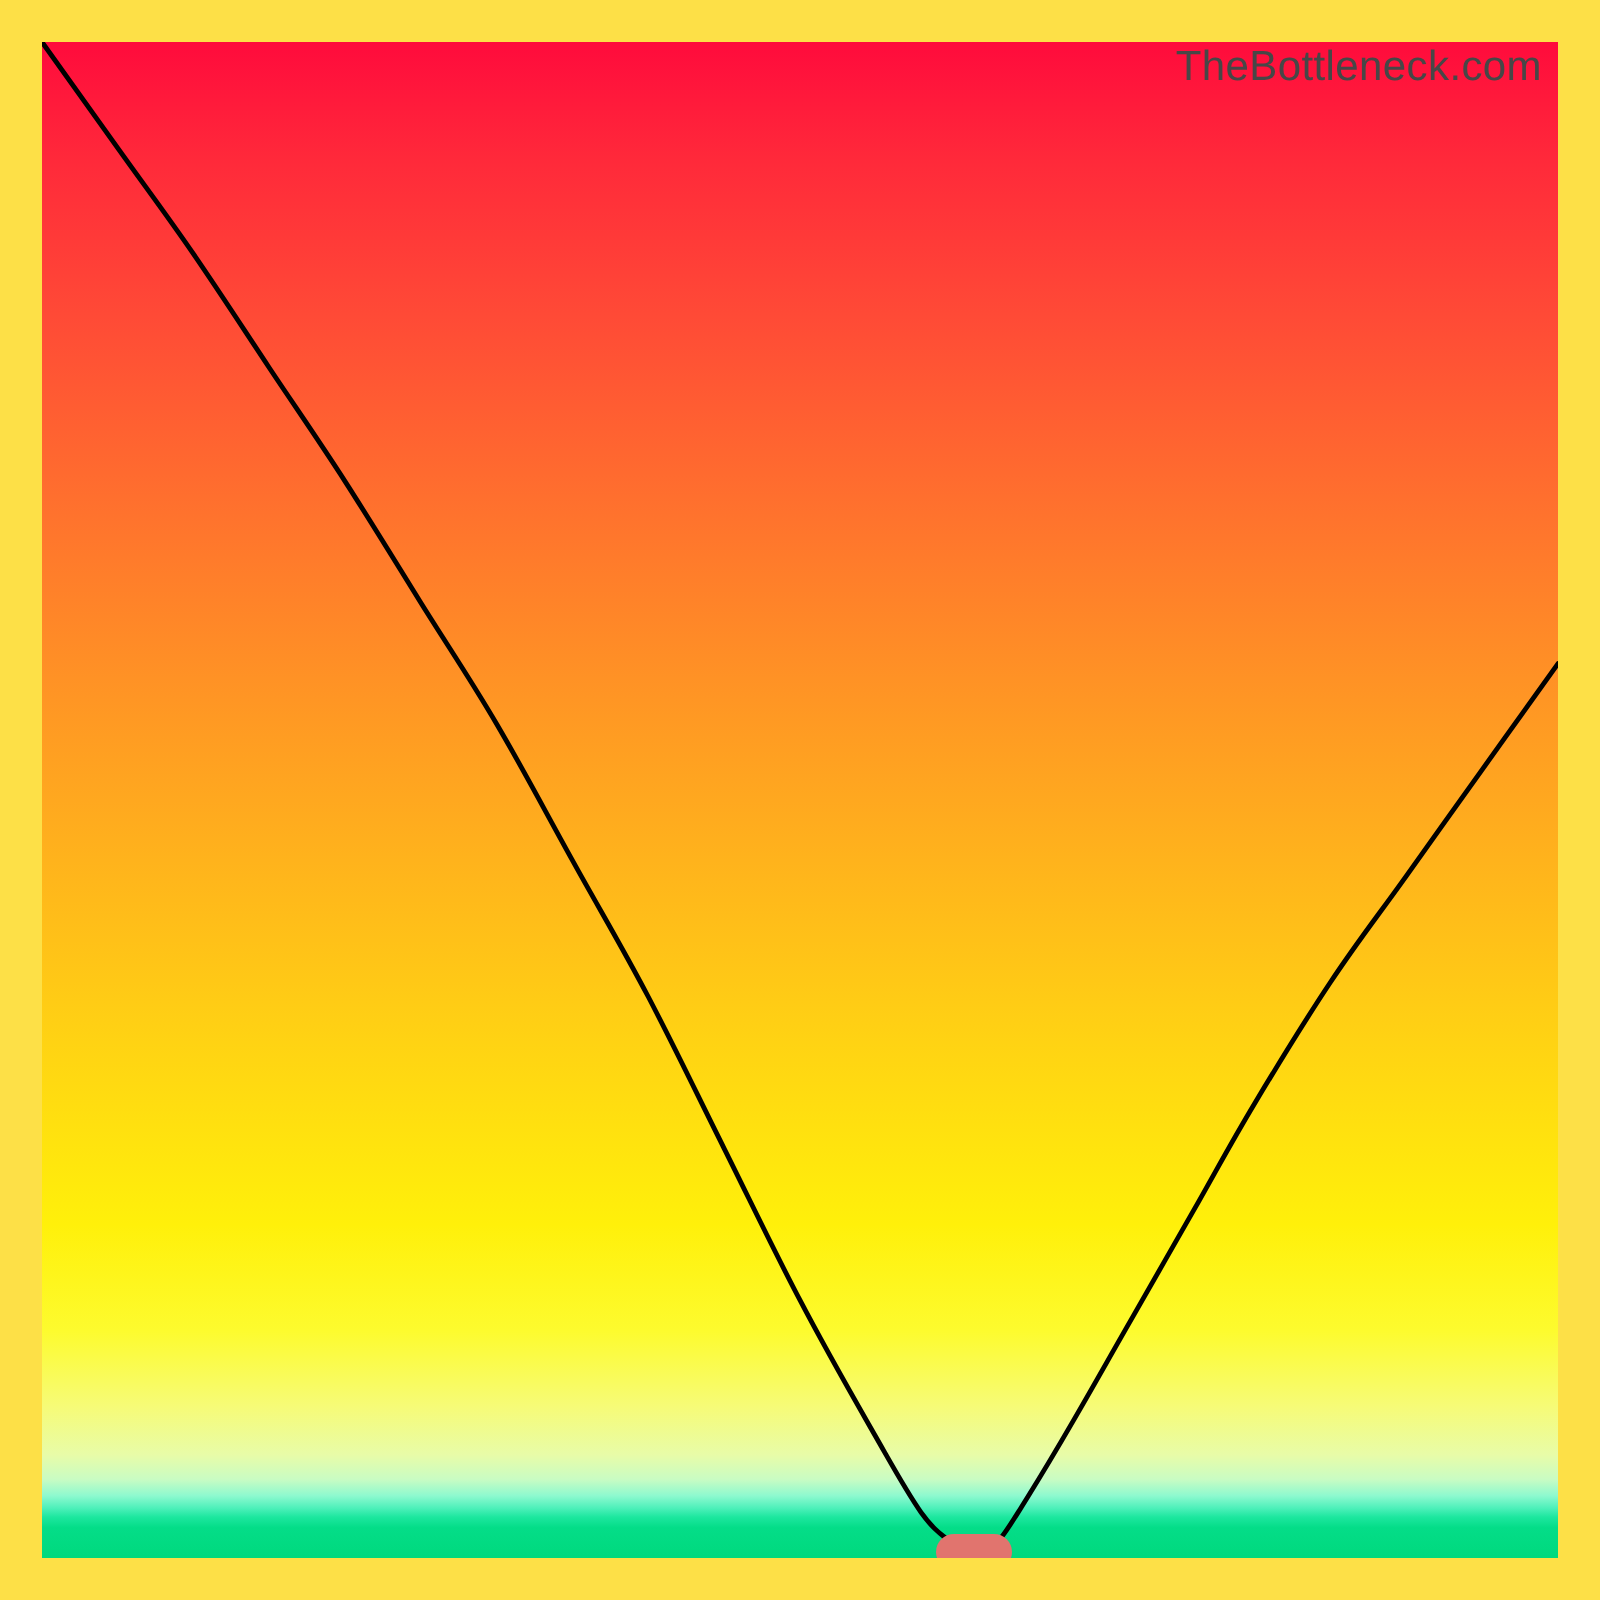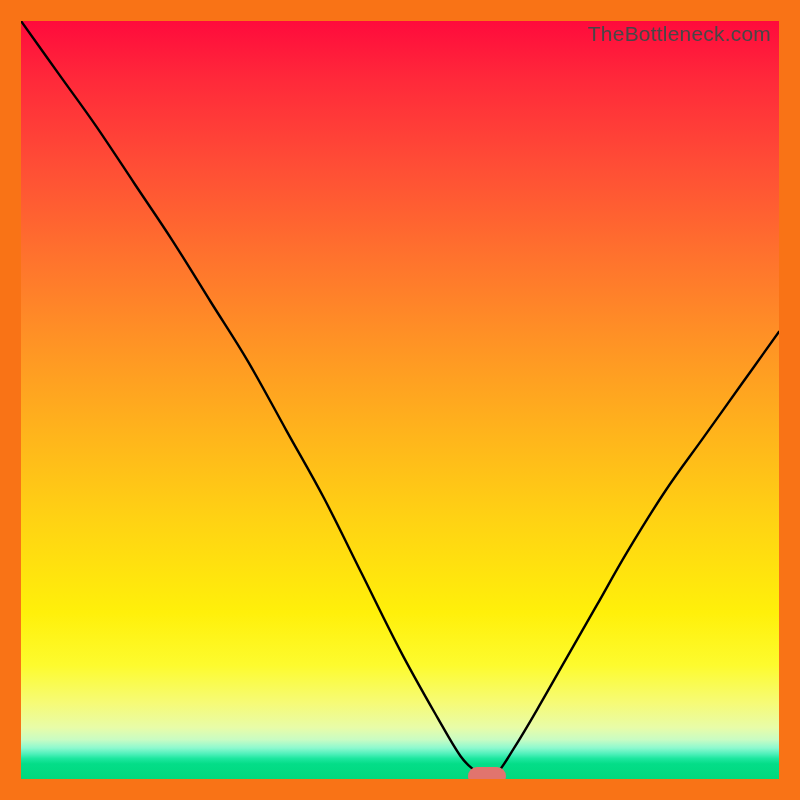--- a/index.html
+++ b/index.html
@@ -14,7 +14,7 @@
   .frame {
     position: absolute;
     inset: 0;
-    background: #f97316;
+    background: #fde047;
   }
   .plot {
     position: absolute;

